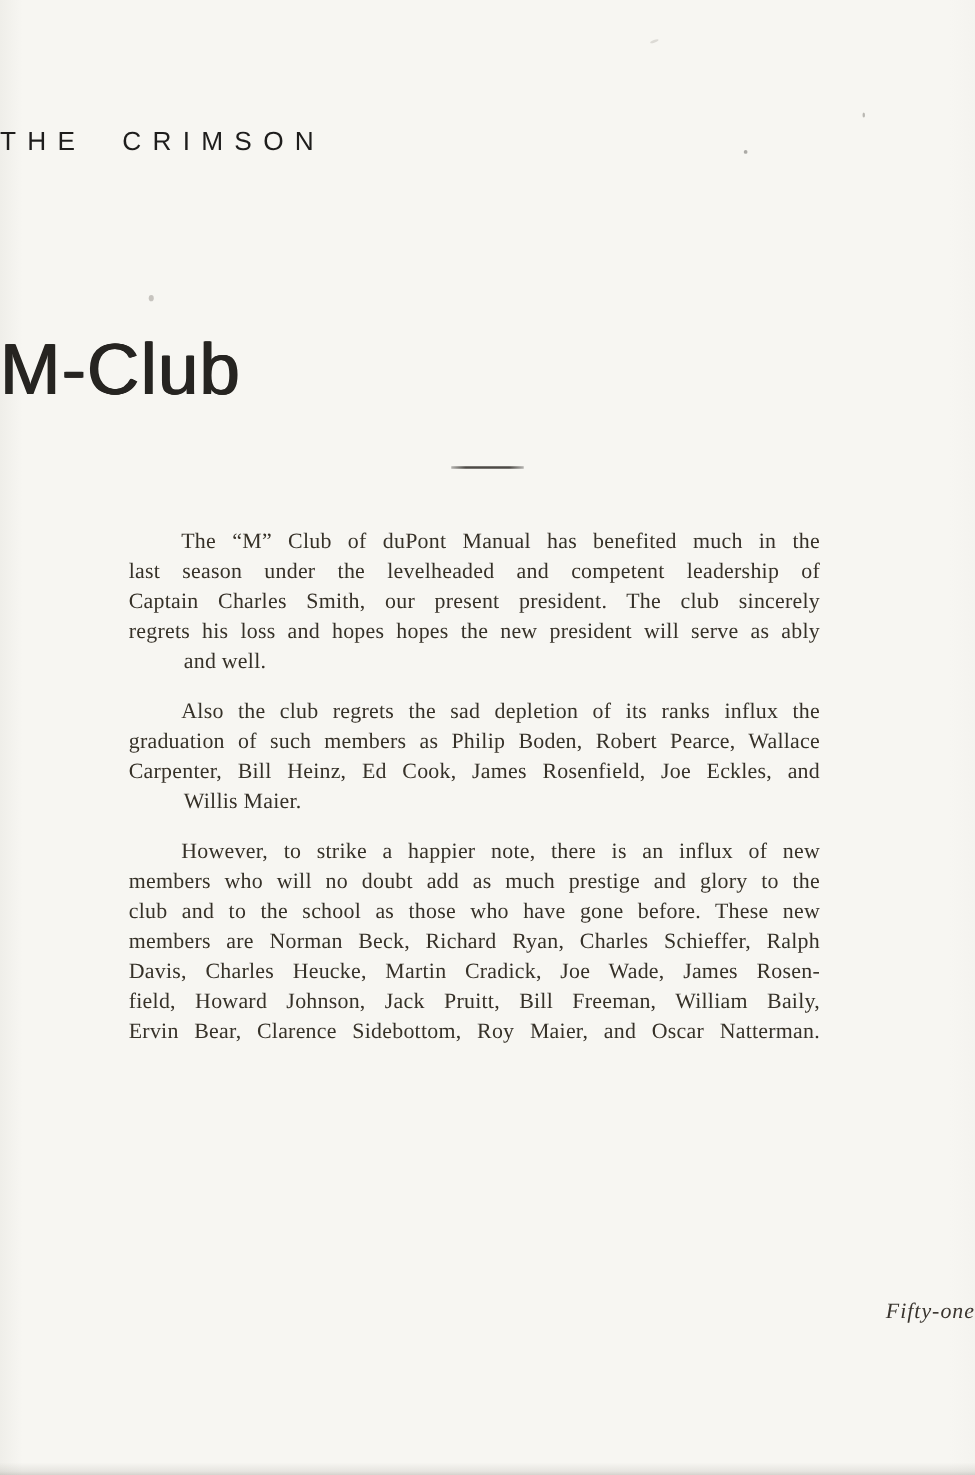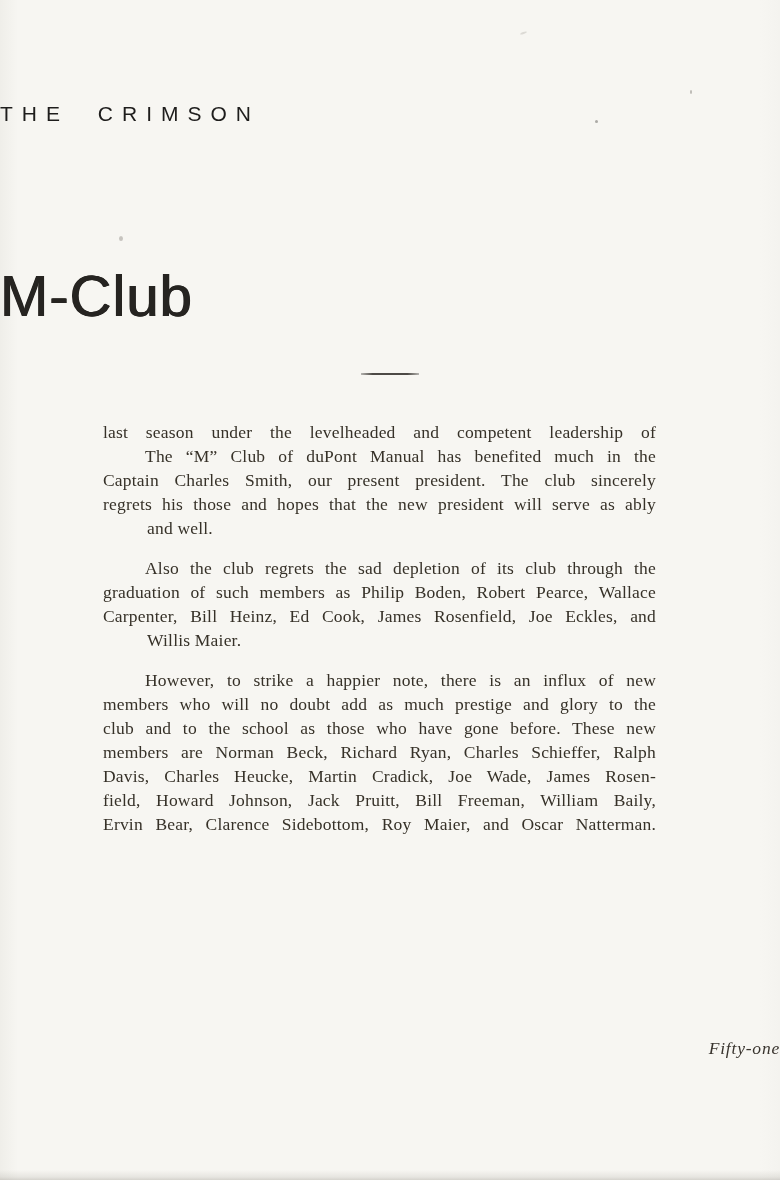--- a/index.html
+++ b/index.html
@@ -109,8 +109,8 @@
   <div class="body-text">
 
     <div class="paragraph">
+      <div class="line first">The “M” Club of duPont Manual has benefited much in the</div>
       <div class="line">last season under the levelheaded and competent leadership of</div>
-      <div class="line first">The “M” Club of duPont Manual has benefited much in the</div>
       <div class="line">Captain Charles Smith, our present president. The club sincerely</div>
       <div class="line">regrets his those and hopes that the new president will serve as ably</div>
       <div class="line para-end">and well.</div>

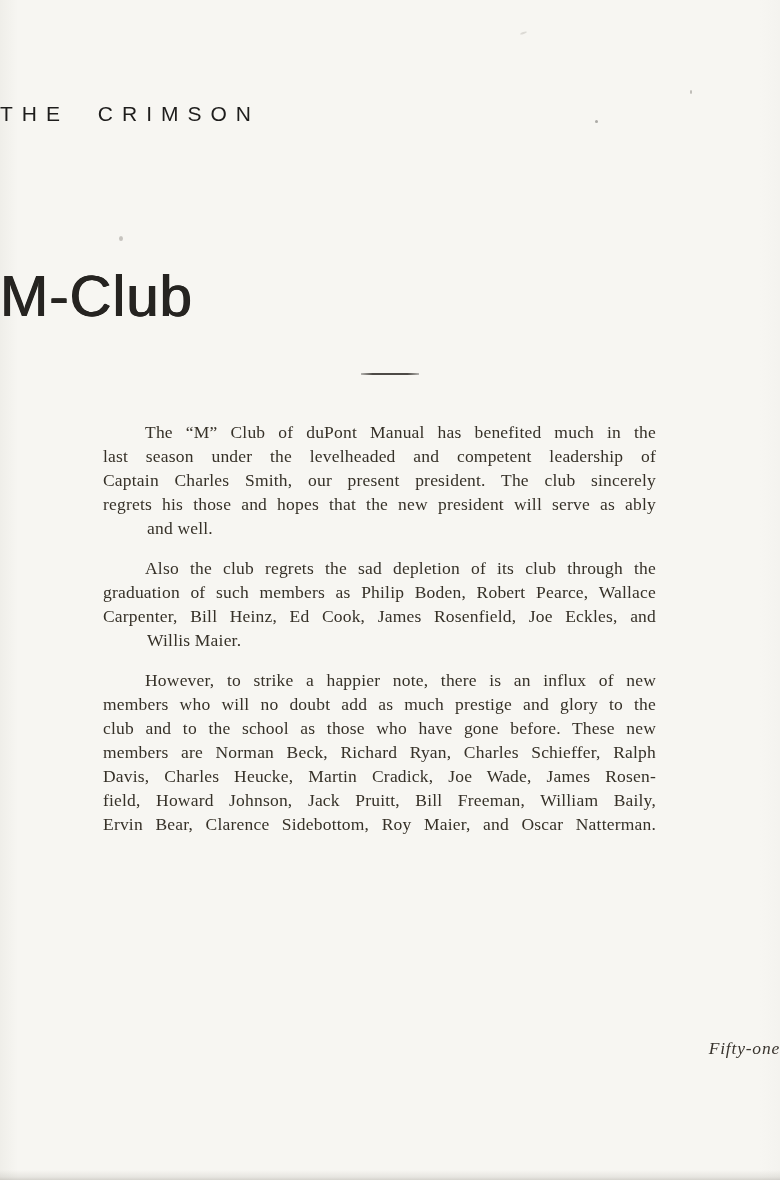--- a/index.html
+++ b/index.html
@@ -112,7 +112,7 @@
       <div class="line first">The “M” Club of duPont Manual has benefited much in the</div>
       <div class="line">last season under the levelheaded and competent leadership of</div>
       <div class="line">Captain Charles Smith, our present president. The club sincerely</div>
-      <div class="line">regrets his those and hopes that the new president will serve as ably</div>
+      <div class="line">regrets his loss and hopes hopes the new president will serve as ably</div>
       <div class="line para-end">and well.</div>
     </div>
 

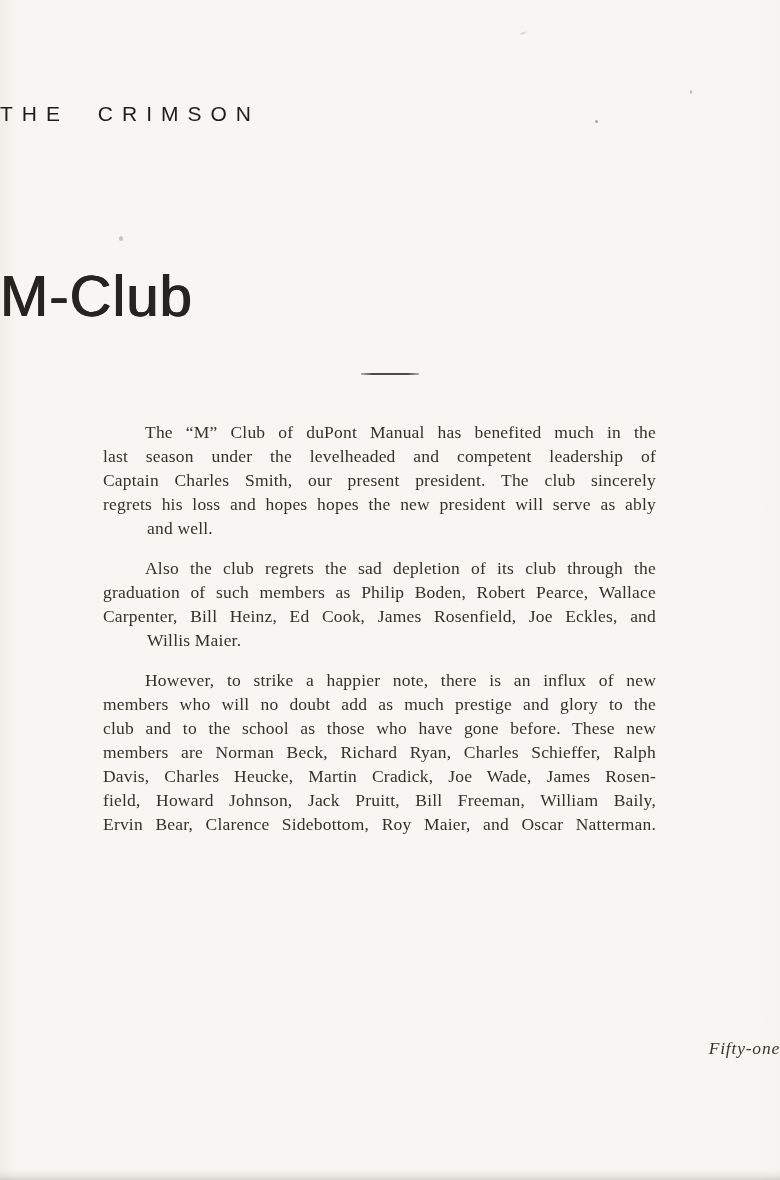--- a/index.html
+++ b/index.html
@@ -117,7 +117,7 @@
     </div>
 
     <div class="paragraph">
-      <div class="line first">Also the club regrets the sad depletion of its club through the</div>
+      <div class="line first">Also the club regrets the sad depletion of its ranks influx the</div>
       <div class="line">graduation of such members as Philip Boden, Robert Pearce, Wallace</div>
       <div class="line">Carpenter, Bill Heinz, Ed Cook, James Rosenfield, Joe Eckles, and</div>
       <div class="line para-end">Willis Maier.</div>

